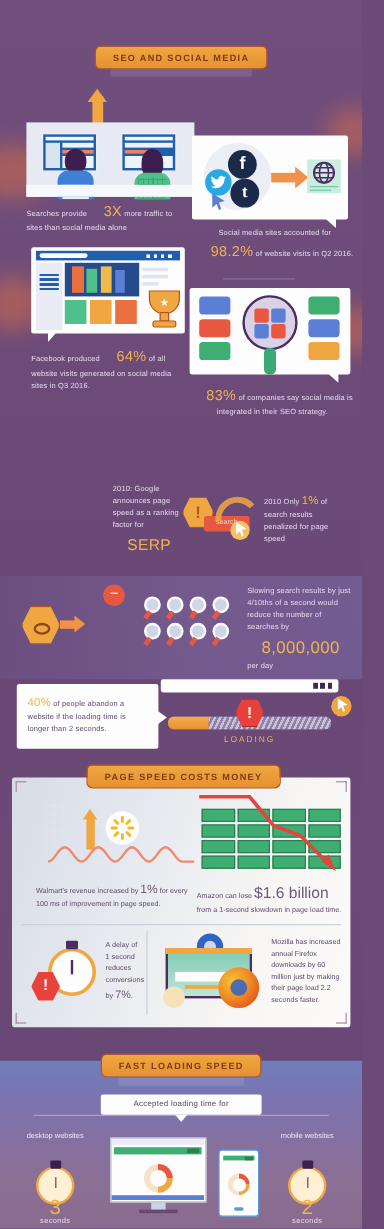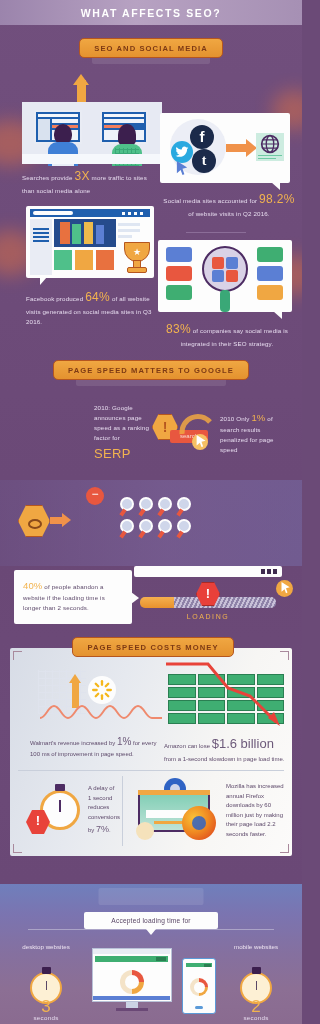--- a/index.html
+++ b/index.html
@@ -101,9 +101,6 @@
 
 <div class="page">
 
-  <div class="hdr">
-    <div class="hdr-title">WHAT AFFECTS SEO?</div>
-  </div>
 
   <div class="glow" style="left:-20px;top:120px;width:60px;height:46px;background:#e8733f;"></div>
   <div class="glow" style="left:-16px;top:230px;width:52px;height:46px;background:#e8733f;"></div>

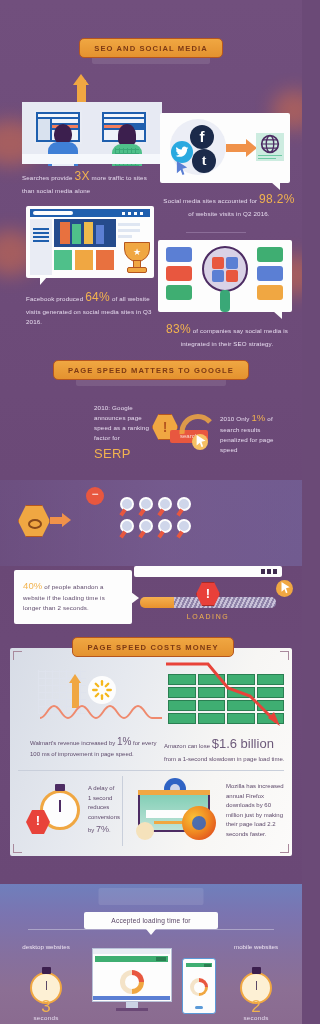--- a/index.html
+++ b/index.html
@@ -48,7 +48,7 @@
   
   .abs { position:absolute; }
   .cap { color:#e7dcef; font-size:6.2px; line-height:1.62; letter-spacing:.15px; }
-  .big { color:#f2b34f; font-size:12px; font-weight:normal; letter-spacing:.3px; }
+  .big { color:#f2b34f; font-size:12px; font-weight:normal; letter-spacing:.3px;margin-left:12px; }
   .big2 { color:#f2b34f; font-size:9.5px; }
   .white-card { background:#fdfdfd; border-radius:2px; }
 

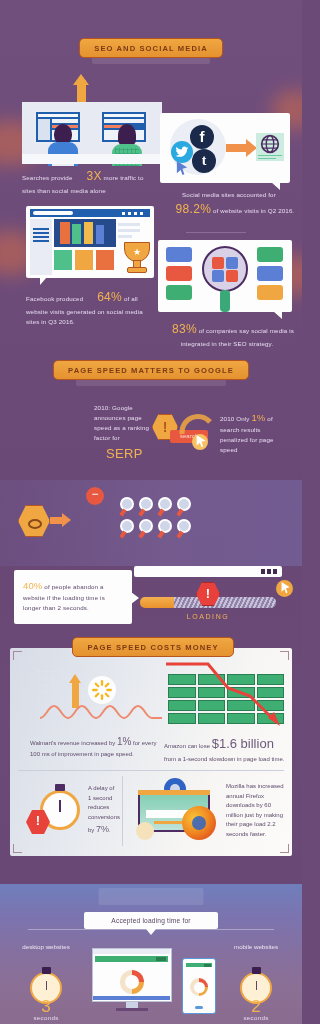--- a/index.html
+++ b/index.html
@@ -238,10 +238,6 @@
     <span class="big">83%</span><span> of companies say social media is integrated in their SEO strategy.</span>
   </div>
 
-  <div class="pill-wrap abs" style="left:0;right:0;top:360px;">
-    <div class="pill-shadow" style="width:150px;"></div>
-    <div class="pill">PAGE SPEED MATTERS TO GOOGLE</div>
-  </div>
 
   <div class="abs cap" style="left:94px;top:403px;width:58px;">
     <span>2010: Google announces page speed as a ranking factor for </span><span class="big" style="font-size:13px;">SERP</span>

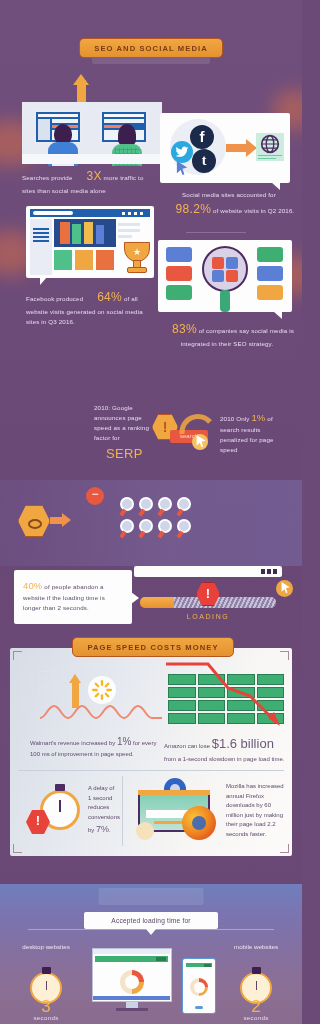--- a/index.html
+++ b/index.html
@@ -287,6 +287,11 @@
     <div class="abs" style="left:58px;top:34px;width:4px;height:7px;background:#e8573f;transform:rotate(35deg);"></div>
   </div>
 
+  <div class="abs cap" style="left:206px;top:488px;width:86px;">
+    <span>Slowing search results by just 4/10ths of a second would reduce the number of searches by </span><br>
+    <span class="big" style="font-size:14px;">8,000,000</span><br>
+    <span> per day</span>
+  </div>
 
   <div class="abs white-card tail-r" style="left:14px;top:570px;width:118px;height:54px;">
     <div class="cap" style="padding:8px 9px;color:#5e4a6b;">

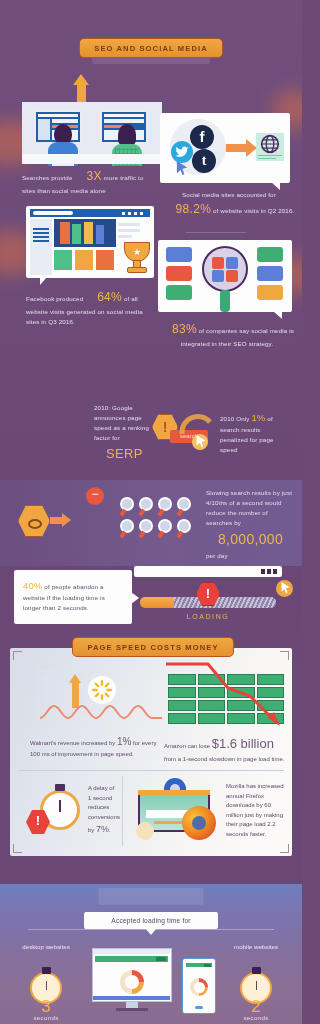--- a/index.html
+++ b/index.html
@@ -408,6 +408,7 @@
 
   <div class="pill-wrap abs" style="left:0;right:0;top:878px;z-index:6;">
     <div class="pill-shadow" style="width:105px;top:10px;"></div>
+    <div class="pill">FAST LOADING SPEED</div>
   </div>
 
   <div class="bottom-band"></div>

